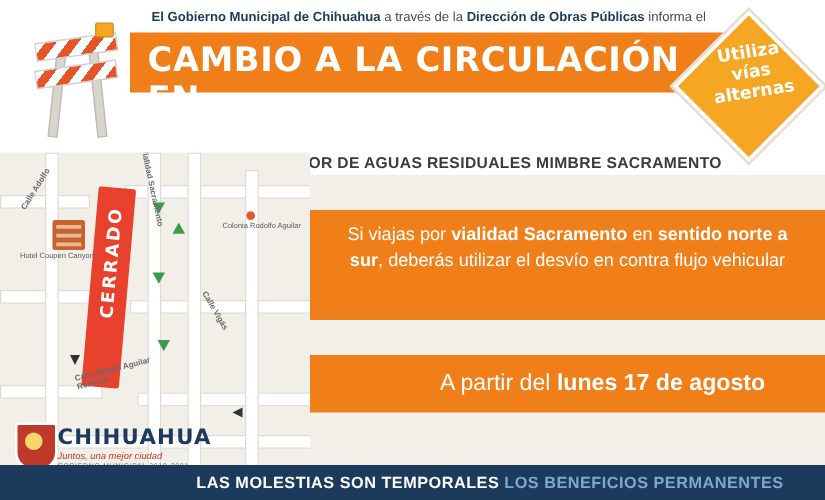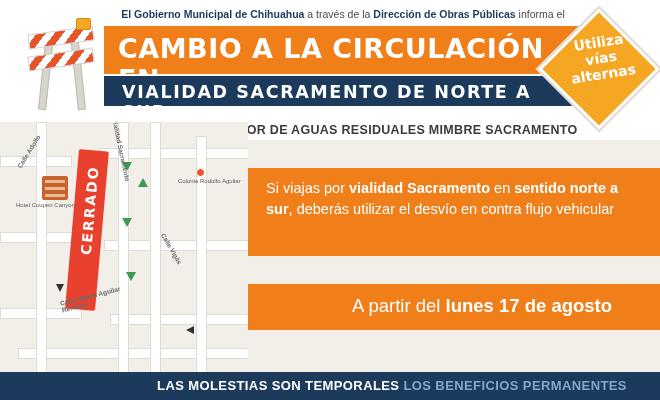--- a/index.html
+++ b/index.html
@@ -395,9 +395,6 @@
       <div class="t1">CAMBIO A LA CIRCULACIÓN EN</div>
     </div>
 
-    <div class="title-bar2">
-      <div class="t2">VIALIDAD SACRAMENTO DE NORTE A SUR</div>
-    </div>
 
     <div class="subtitle">REPOSICIÓN COLECTOR DE AGUAS RESIDUALES MIMBRE SACRAMENTO</div>
   </div>

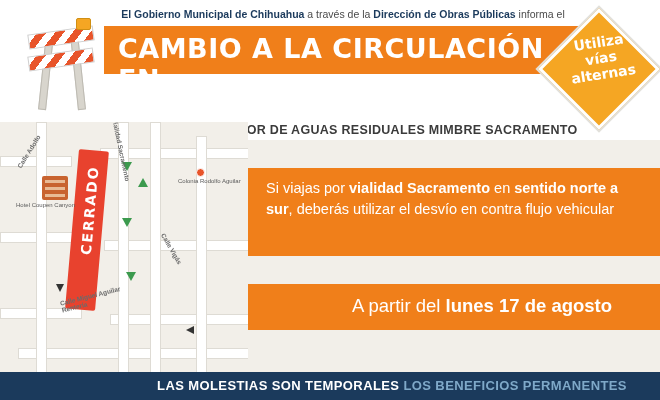--- a/index.html
+++ b/index.html
@@ -283,7 +283,7 @@
   .panel1 p {
     margin: 0;
     padding: 10px 18px 0 18px;
-    text-align: left;
+    text-align: center;
     font-size: 14.5px;
     line-height: 21px;
   }

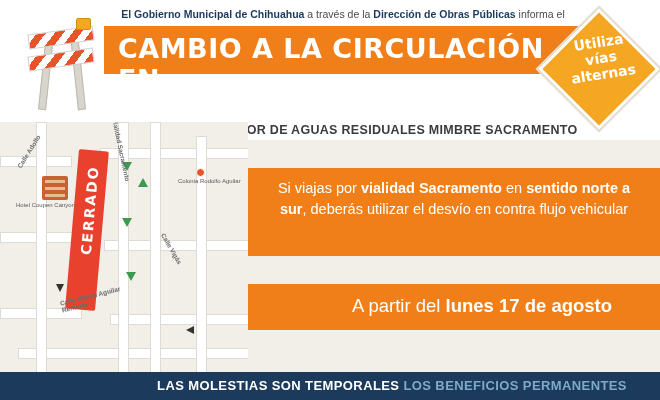--- a/index.html
+++ b/index.html
@@ -462,6 +462,12 @@
     <p><span>A partir del </span><b>lunes 17 de agosto</b></p>
   </div>
 
+  <div class="logo">
+    <div class="crest"></div>
+    <div class="logo-name">CHIHUAHUA</div>
+    <div class="logo-tag">Juntos, una mejor ciudad</div>
+    <div class="logo-sub">GOBIERNO MUNICIPAL 2018-2021</div>
+  </div>
 
   <div class="footer">
     <div class="footer-text"><span>LAS MOLESTIAS SON TEMPORALES</span><span class="dim"> LOS BENEFICIOS PERMANENTES</span></div>

